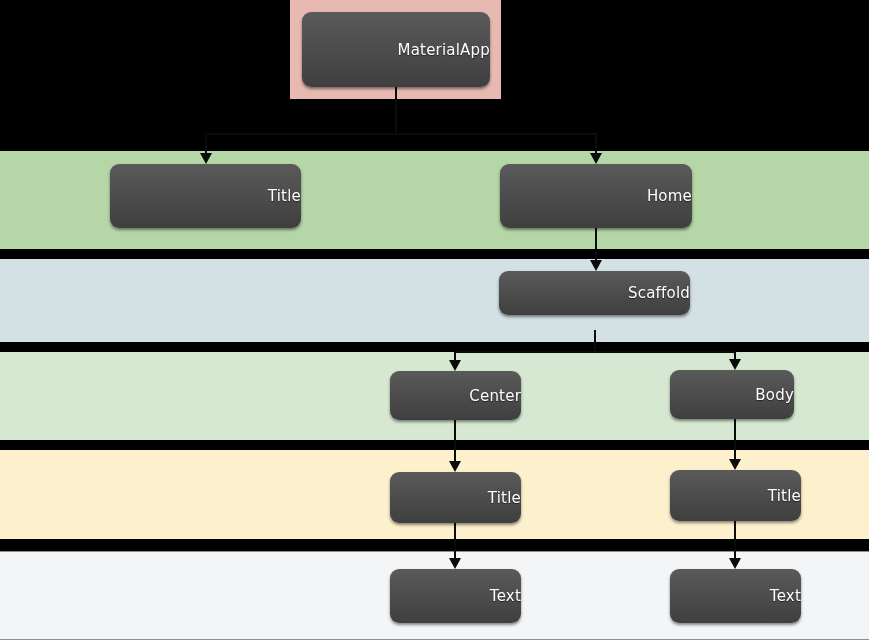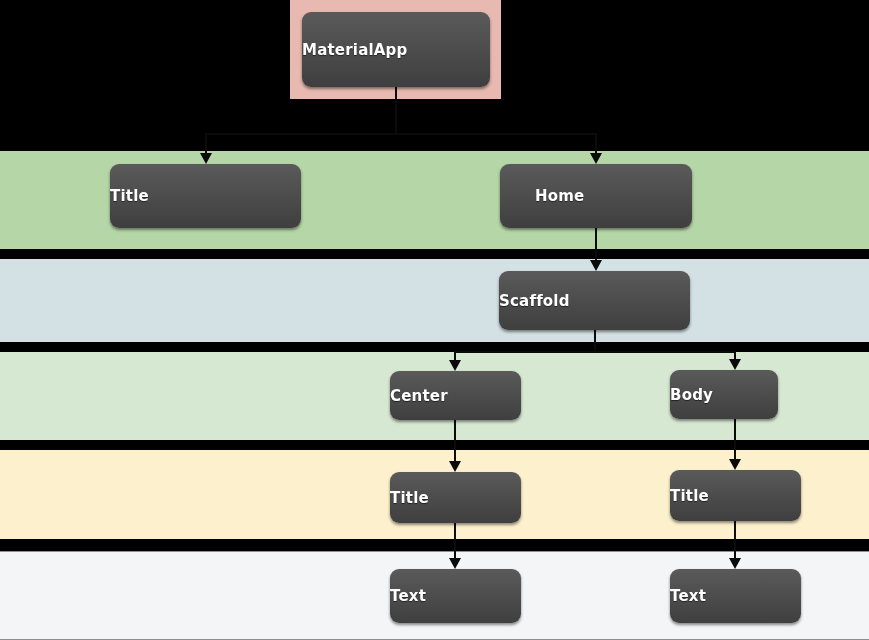--- a/index.html
+++ b/index.html
@@ -41,12 +41,12 @@
     box-sizing: border-box;
     display: flex;
     align-items: center;
-    justify-content: flex-start;
+    justify-content: flex-end;
     border-radius: 9px;
     background: linear-gradient(180deg, #5a5a5a 0%, #4b4b4b 55%, #3f3f3f 100%);
     box-shadow: 0 2px 3px rgba(0,0,0,0.45);
     color: #ffffff;
-    font-weight: bold;
+    font-weight: normal;
     font-size: 15px;
     letter-spacing: 0.2px;
     text-shadow: 0 1px 1px rgba(0,0,0,0.55);

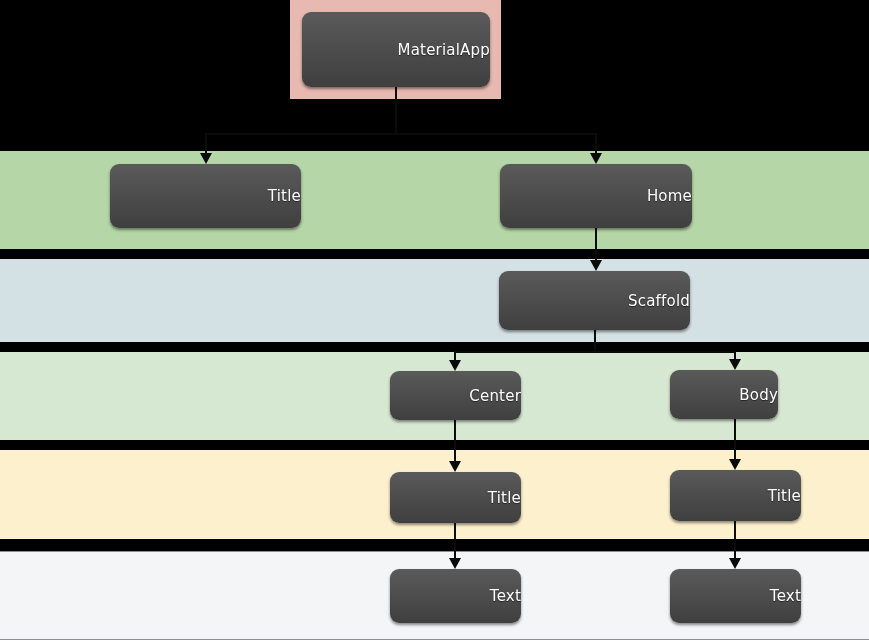--- a/index.html
+++ b/index.html
@@ -104,7 +104,7 @@
       <div class="node" style="left: 500px; top: 164px; width: 192px; height: 64px; padding-left: 35px;">
         <span class="node-label">Home</span>
       </div>
-      <div class="node" style="left: 499px; top: 271px; width: 191px; height: 59px;">
+      <div class="node" style="left: 499px; top: 271px; width: 191px; height: 44px;">
         <span class="node-label">Scaffold</span>
       </div>
       <div class="node" style="left: 390px; top: 371px; width: 131px; height: 49px;">

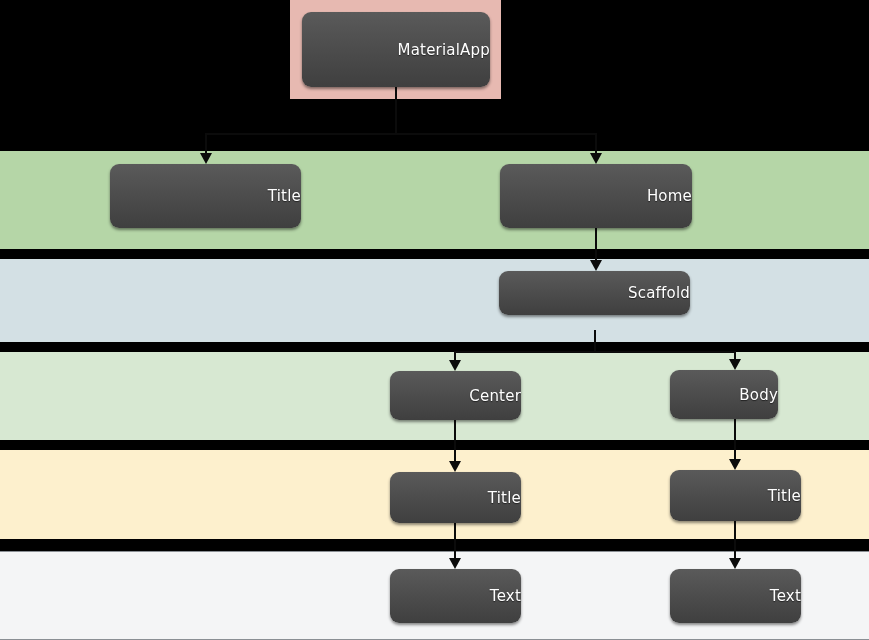--- a/index.html
+++ b/index.html
@@ -110,7 +110,7 @@
       <div class="node" style="left: 390px; top: 371px; width: 131px; height: 49px;">
         <span class="node-label">Center</span>
       </div>
-      <div class="node" style="left: 670px; top: 370px; width: 108px; height: 49px;">
+      <div class="node" style="left: 670px; top: 370px; width: 124px; height: 49px;">
         <span class="node-label">Body</span>
       </div>
       <div class="node" style="left: 390px; top: 472px; width: 131px; height: 51px;">

